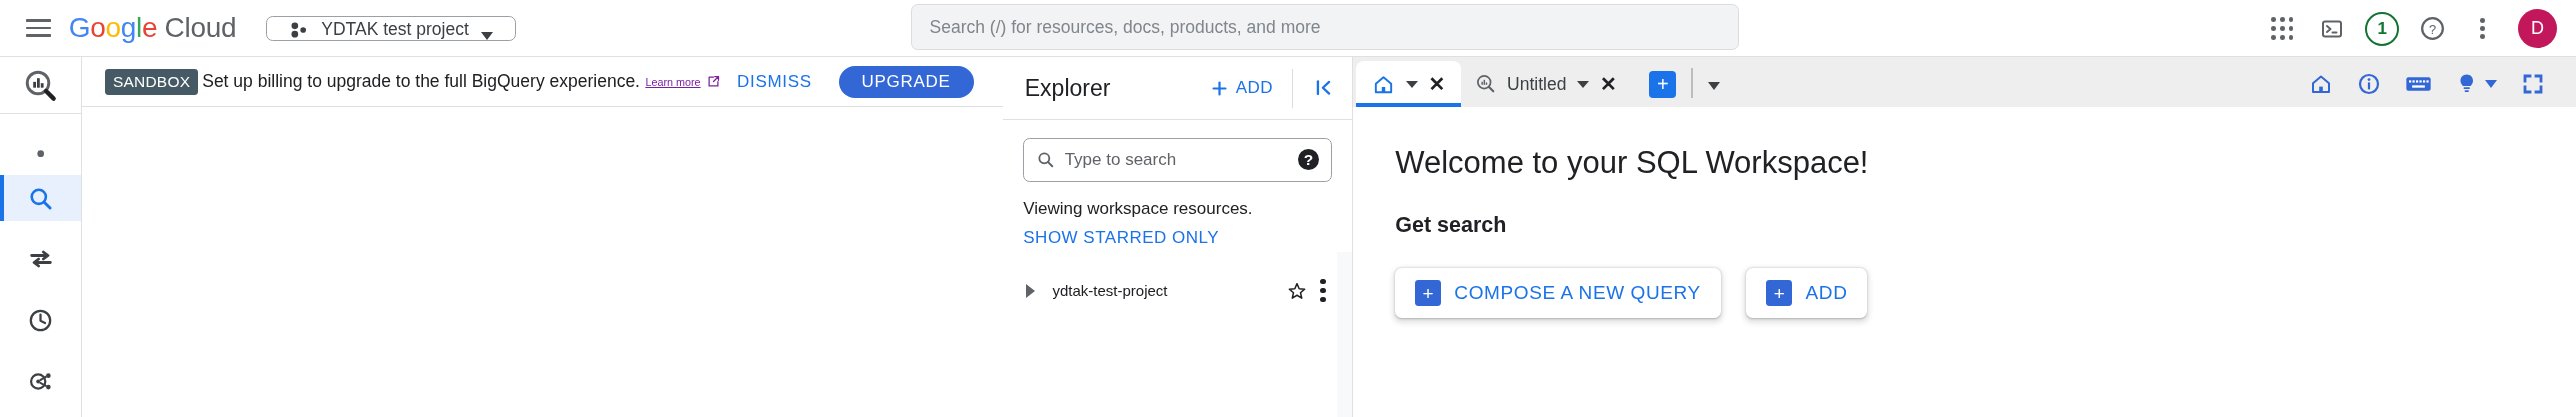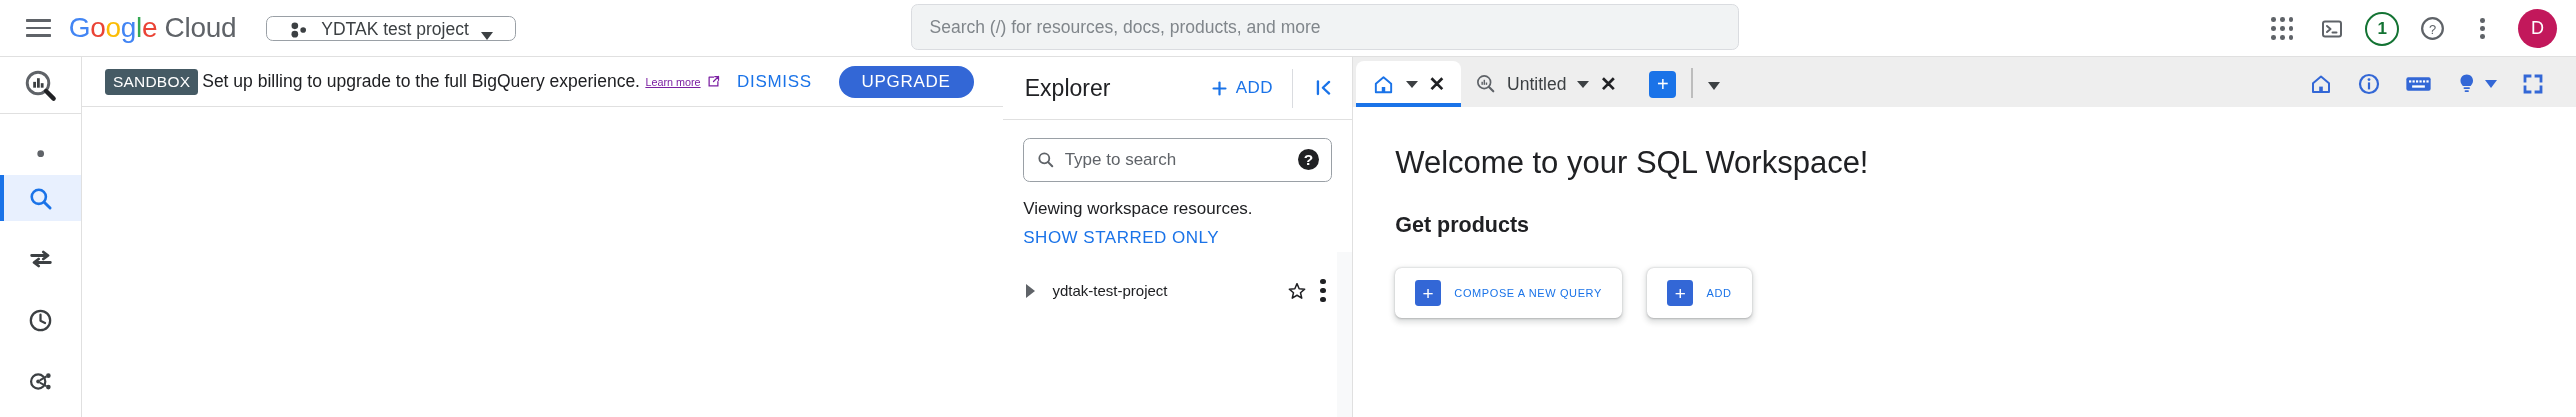--- a/index.html
+++ b/index.html
@@ -524,7 +524,7 @@
 
         <div class="content">
           <h1 class="welcome-h1">Welcome to your SQL Workspace!</h1>
-          <div class="get-started">Get products</div>
+          <div class="get-started">Get search</div>
           <div class="cta-row">
             <div class="cta">
               <span class="cta-plus">+</span>

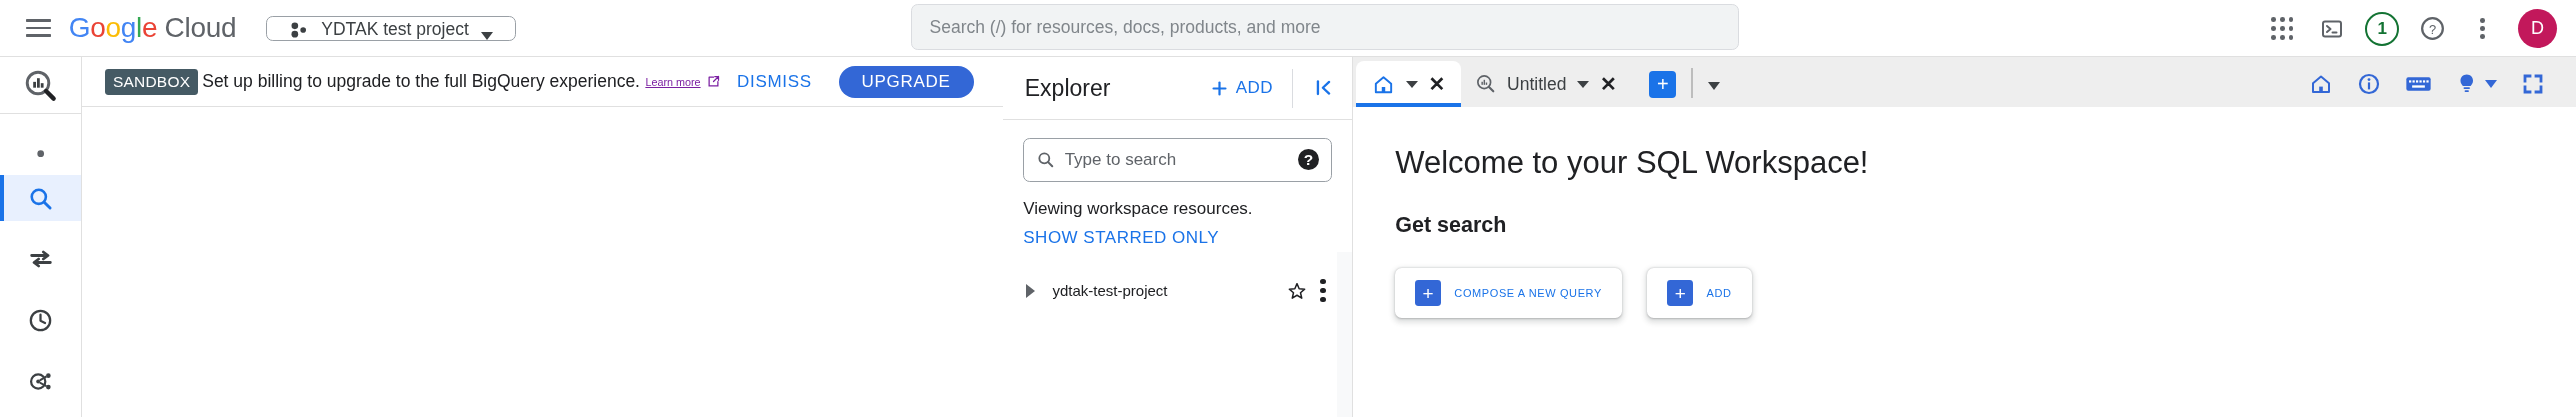--- a/index.html
+++ b/index.html
@@ -246,7 +246,7 @@
     display: flex; align-items: center; justify-content: center;
     color: #fff; font-size: 19px; line-height: 1;
   }
-  .cta-label { font-size: 11px; color: #1a73e8; letter-spacing: 0.6px; }
+  .cta-label { font-size: 19px; color: #1a73e8; letter-spacing: 0.6px; }
 </style>
 </head>
 <body>

